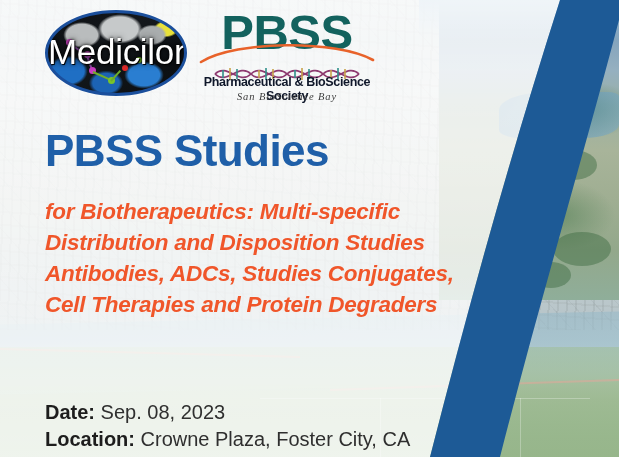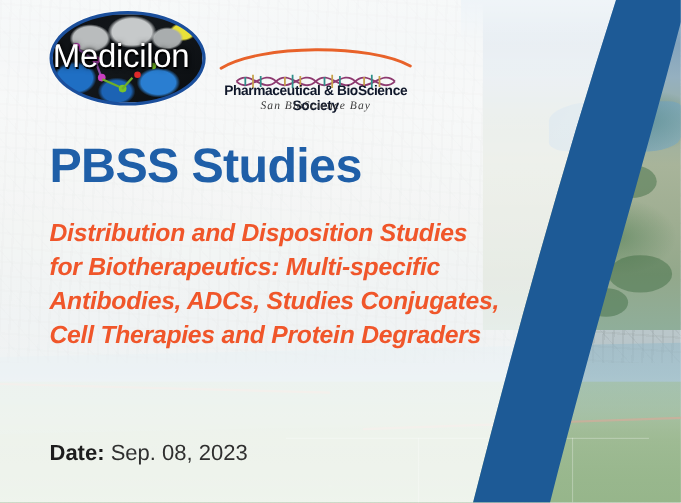--- a/index.html
+++ b/index.html
@@ -154,9 +154,9 @@
     position: absolute;
     left: 0; right: 0; top: 50%;
     transform: translateY(-52%);
-    text-align: left;
+    text-align: center;
     color: #ffffff;
-    font-size: 30px;
+    font-size: 35px;
     font-weight: 400;
     letter-spacing: -0.3px;
     font-family: "Liberation Sans", sans-serif;

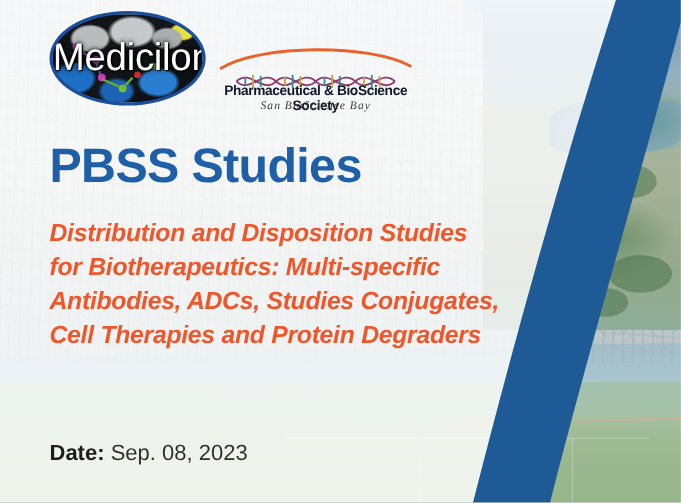--- a/index.html
+++ b/index.html
@@ -288,6 +288,7 @@
     </div>
 
     <div class="pbss-logo">
+      <div class="pbss-word">PBSS</div>
 
       <svg class="pbss-arcsvg" viewBox="0 0 180 92">
 

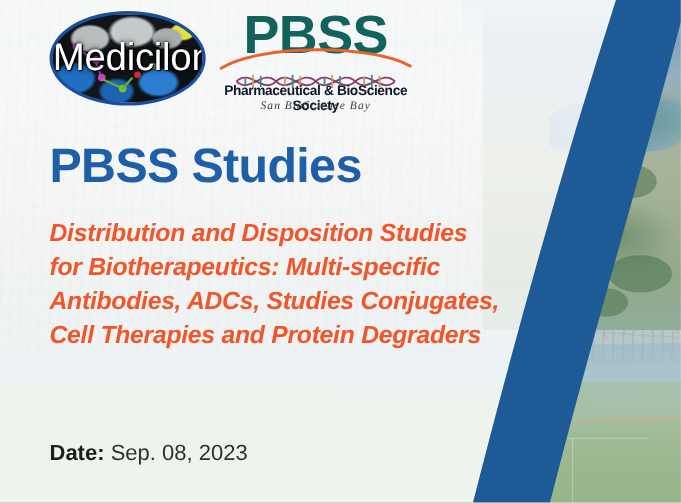--- a/index.html
+++ b/index.html
@@ -320,8 +320,8 @@
   <div class="headline">PBSS Studies</div>
 
   <div class="subtitle">
+    <div>for Biotherapeutics: Multi-specific</div>
     <div>Distribution and Disposition Studies</div>
-    <div>for Biotherapeutics: Multi-specific</div>
     <div>Antibodies, ADCs, Studies Conjugates,</div>
     <div>Cell Therapies and Protein Degraders</div>
   </div>

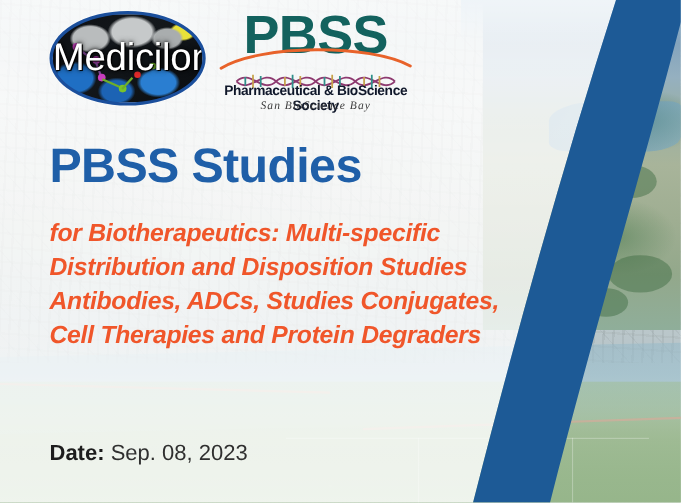--- a/index.html
+++ b/index.html
@@ -331,6 +331,10 @@
       <span class="lbl">Date: </span>
       <span class="val">Sep. 08, 2023</span>
     </div>
+    <div class="row">
+      <span class="lbl">Location: </span>
+      <span class="val">Crowne Plaza, Foster City, CA</span>
+    </div>
   </div>
 
 </div>

